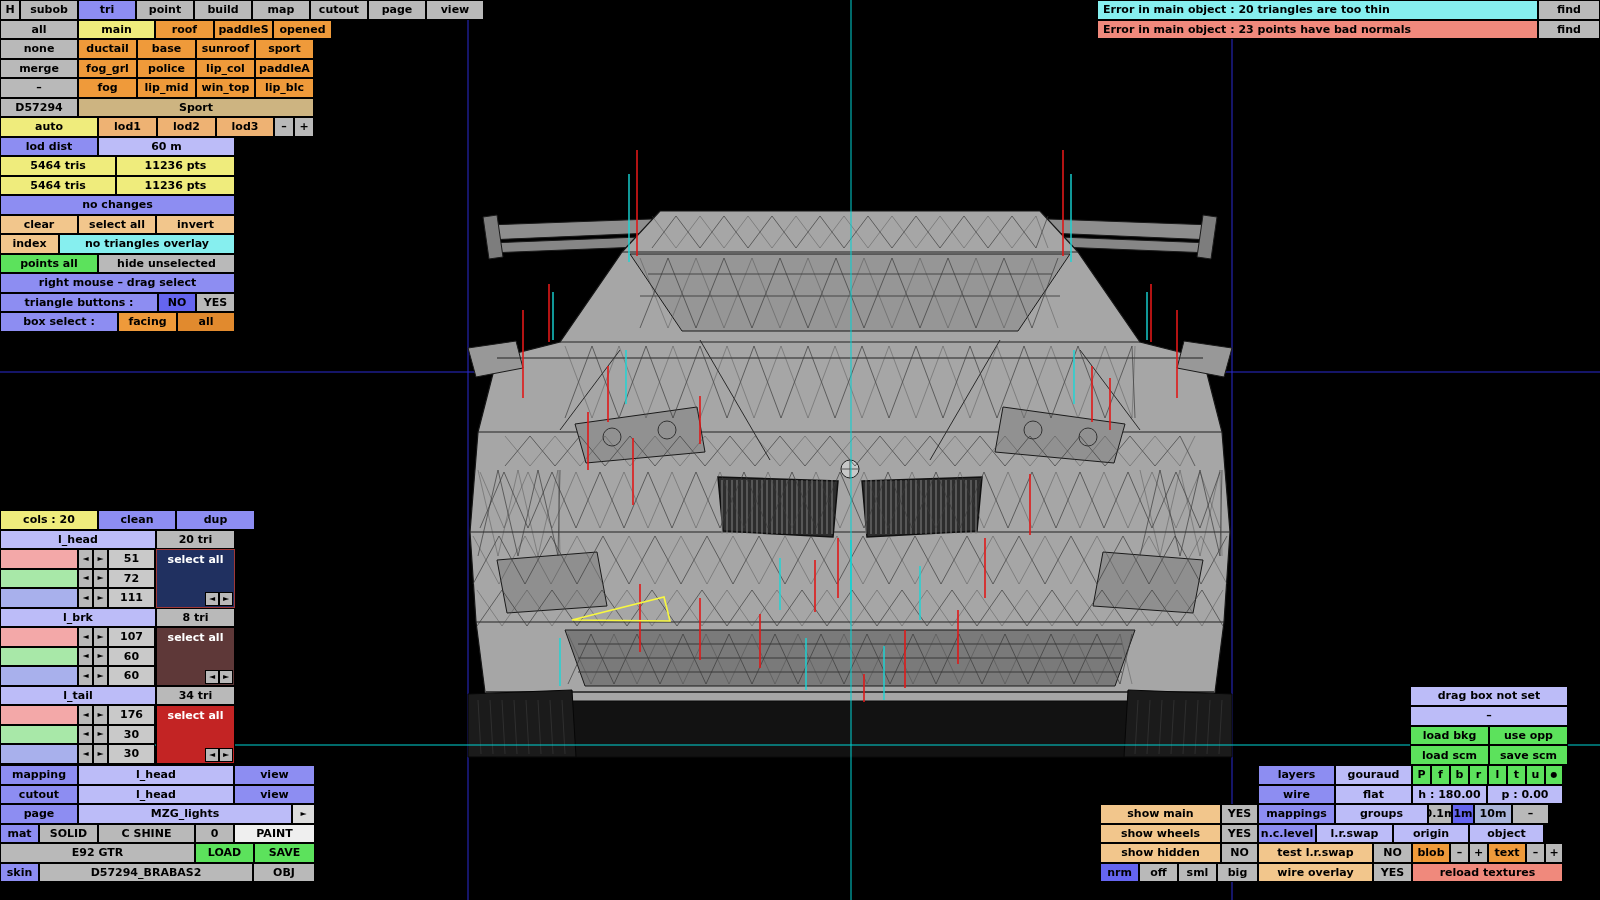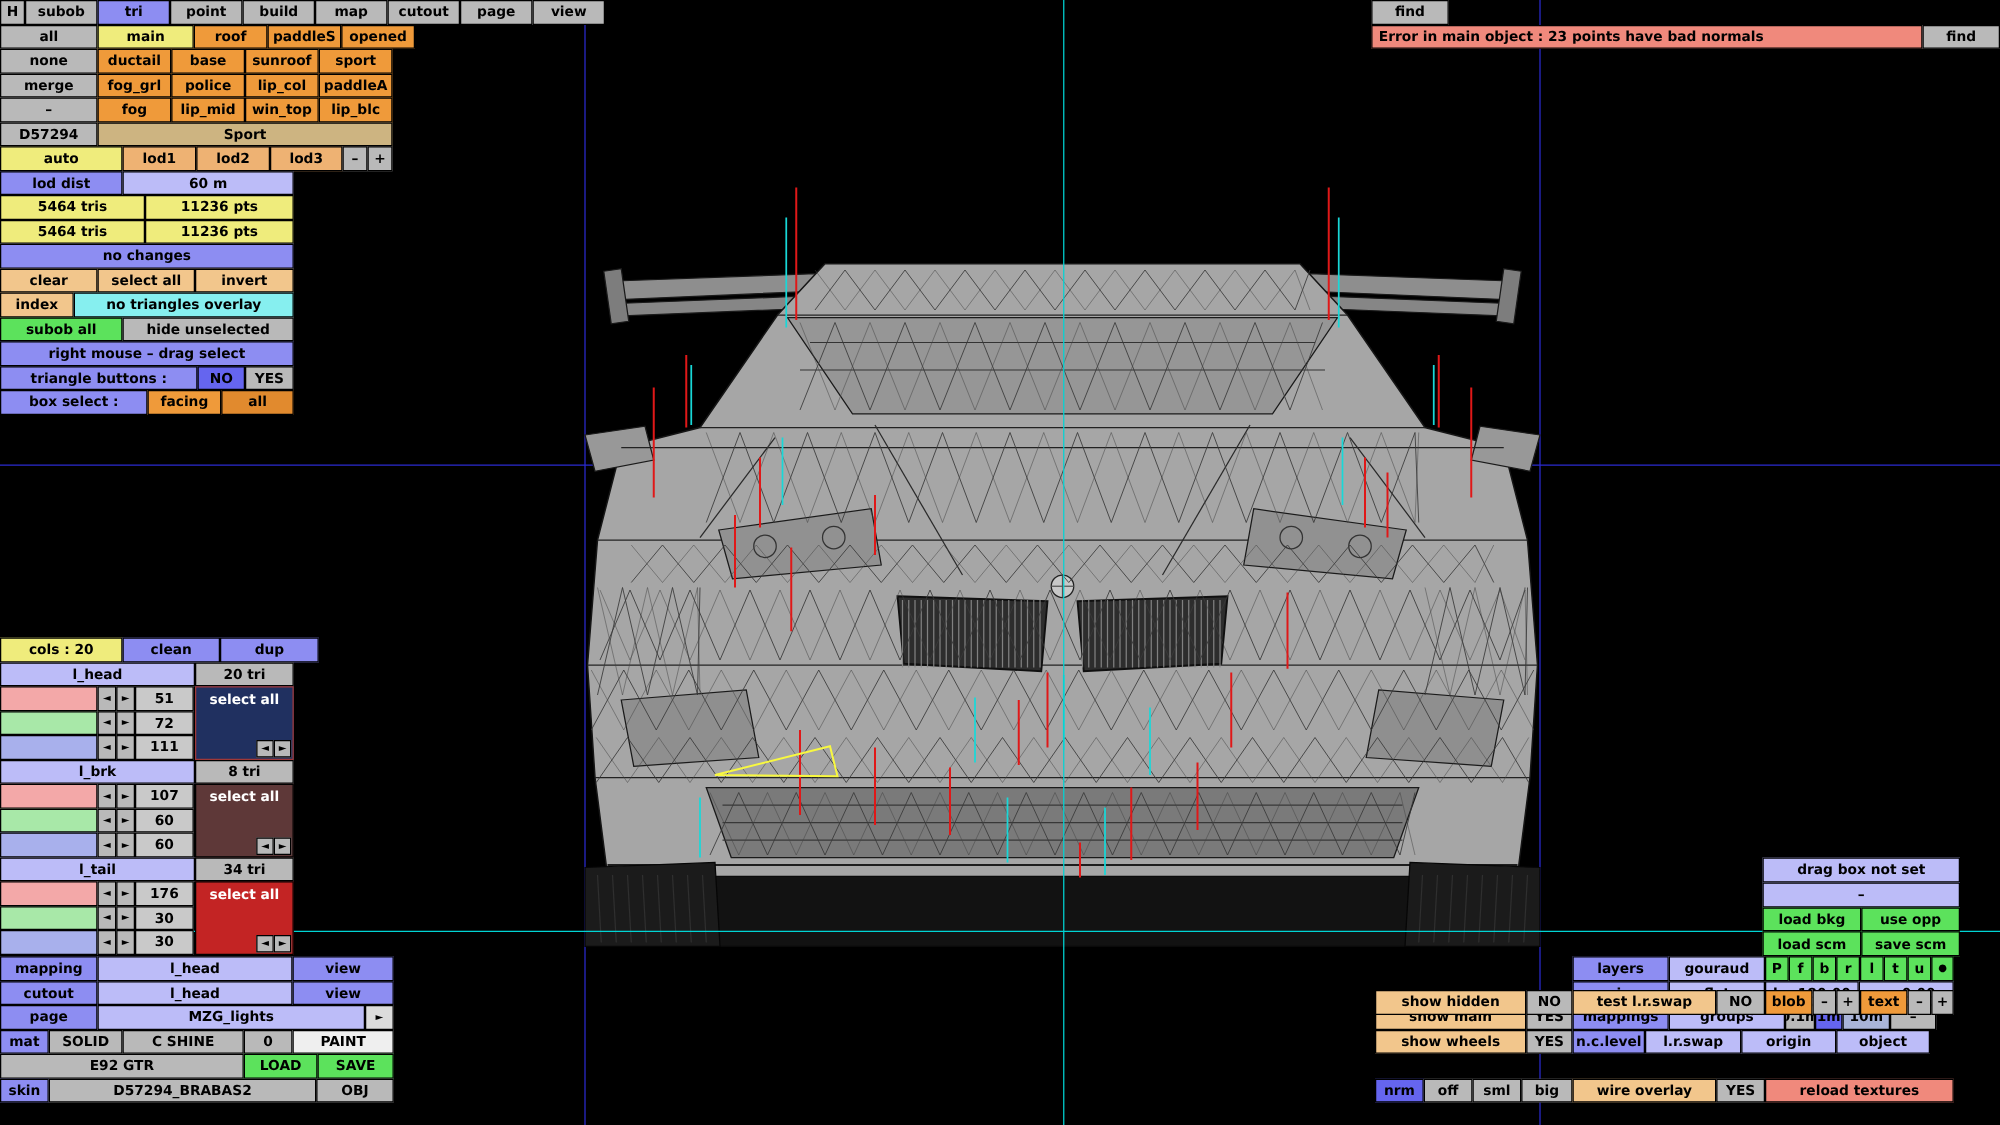--- a/index.html
+++ b/index.html
@@ -222,6 +222,7 @@
 </div>
 
 <div class="row" style="left:1097px;top:0;width:503px">
+  <div class="c cyanbg left" style="width:441px">Error in main object : 20 triangles are too thin</div>
   <div class="c gray" style="width:62px">find</div>
 </div>
 <div class="row" style="left:1097px;top:19.5px;width:503px">

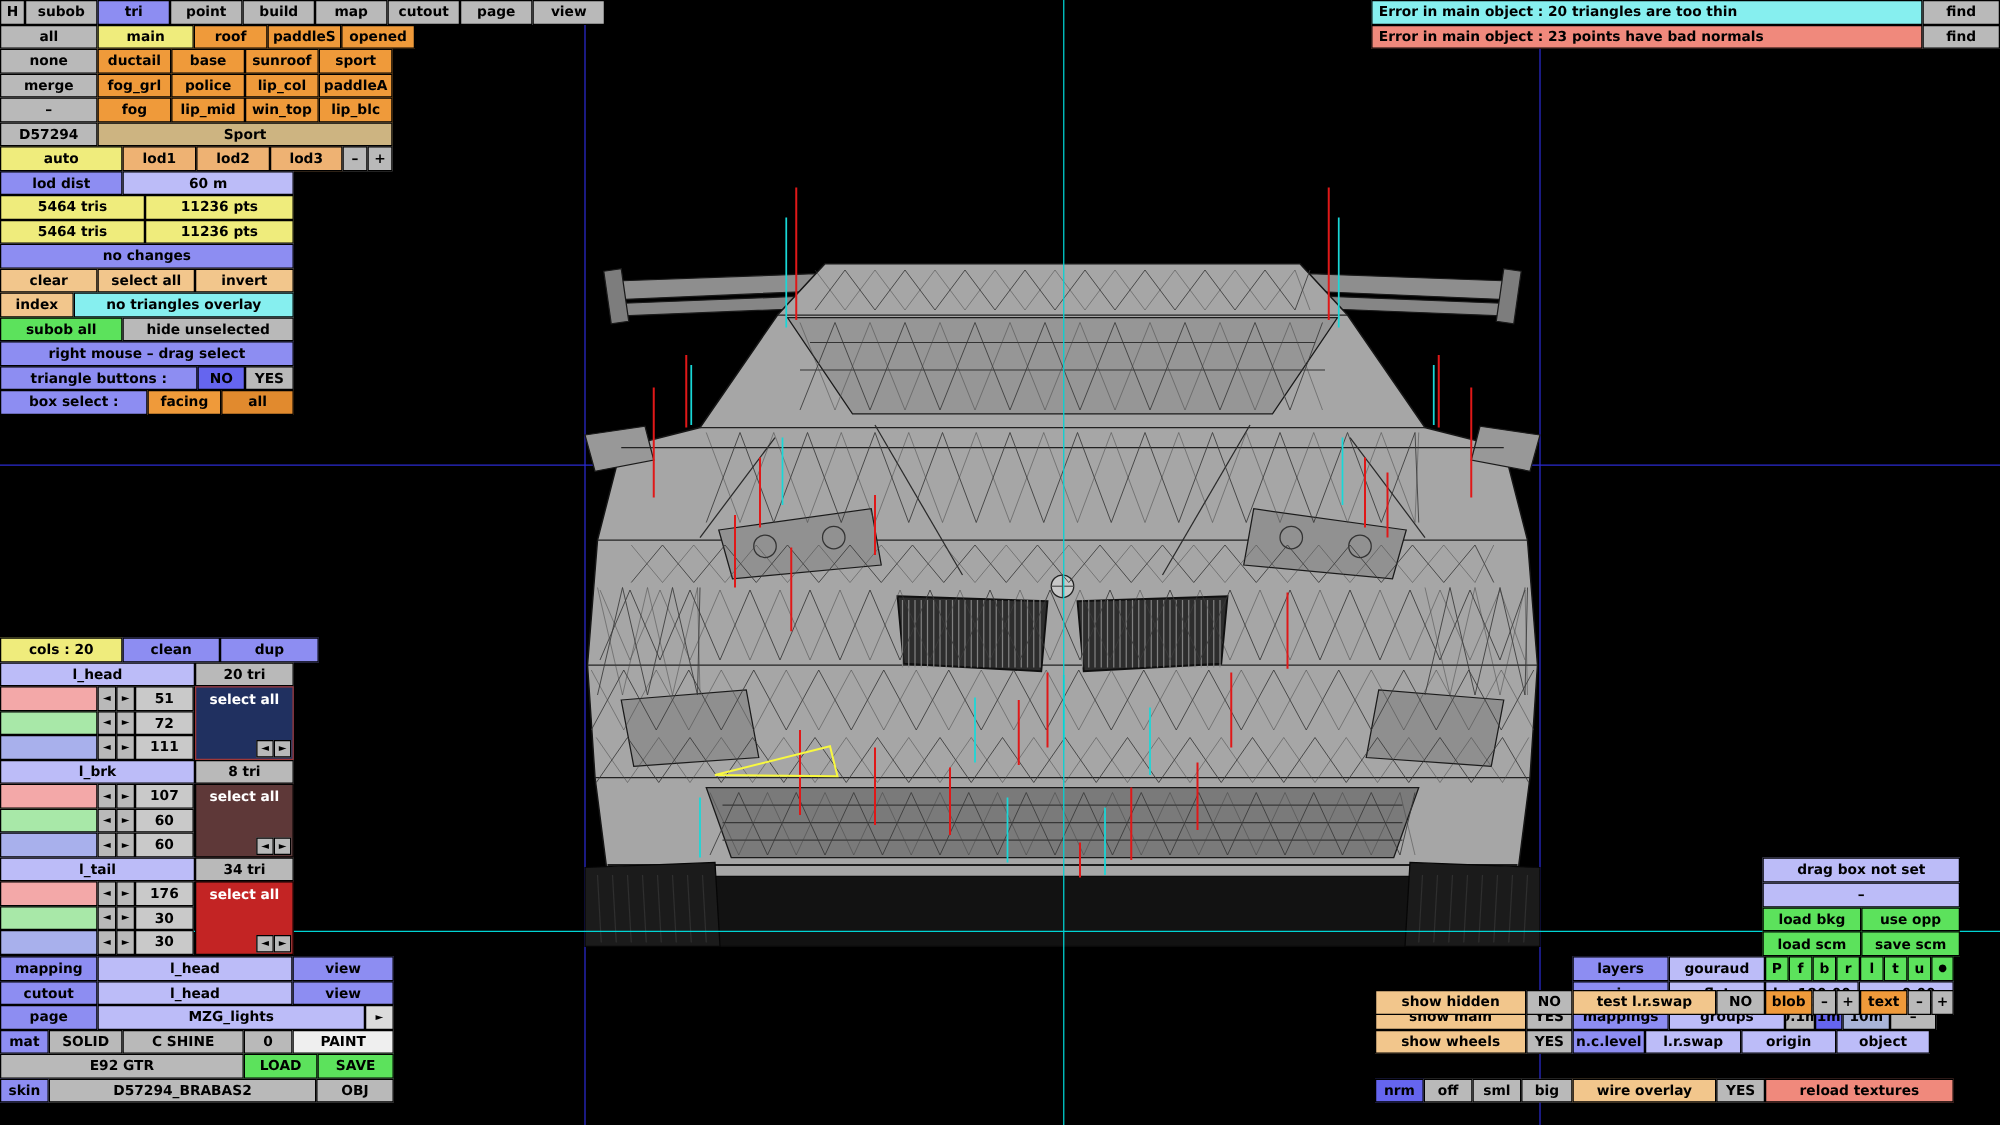--- a/index.html
+++ b/index.html
@@ -296,7 +296,7 @@
   <div class="c cyanbg" style="width:176px">no triangles overlay</div>
 </div>
 <div class="row" style="left:0;top:253.5px">
-  <div class="c green" style="width:98px">subob all</div>
+  <div class="c green" style="width:98px">points all</div>
   <div class="c gray" style="width:137px">hide unselected</div>
 </div>
 <div class="row" style="left:0;top:273px">

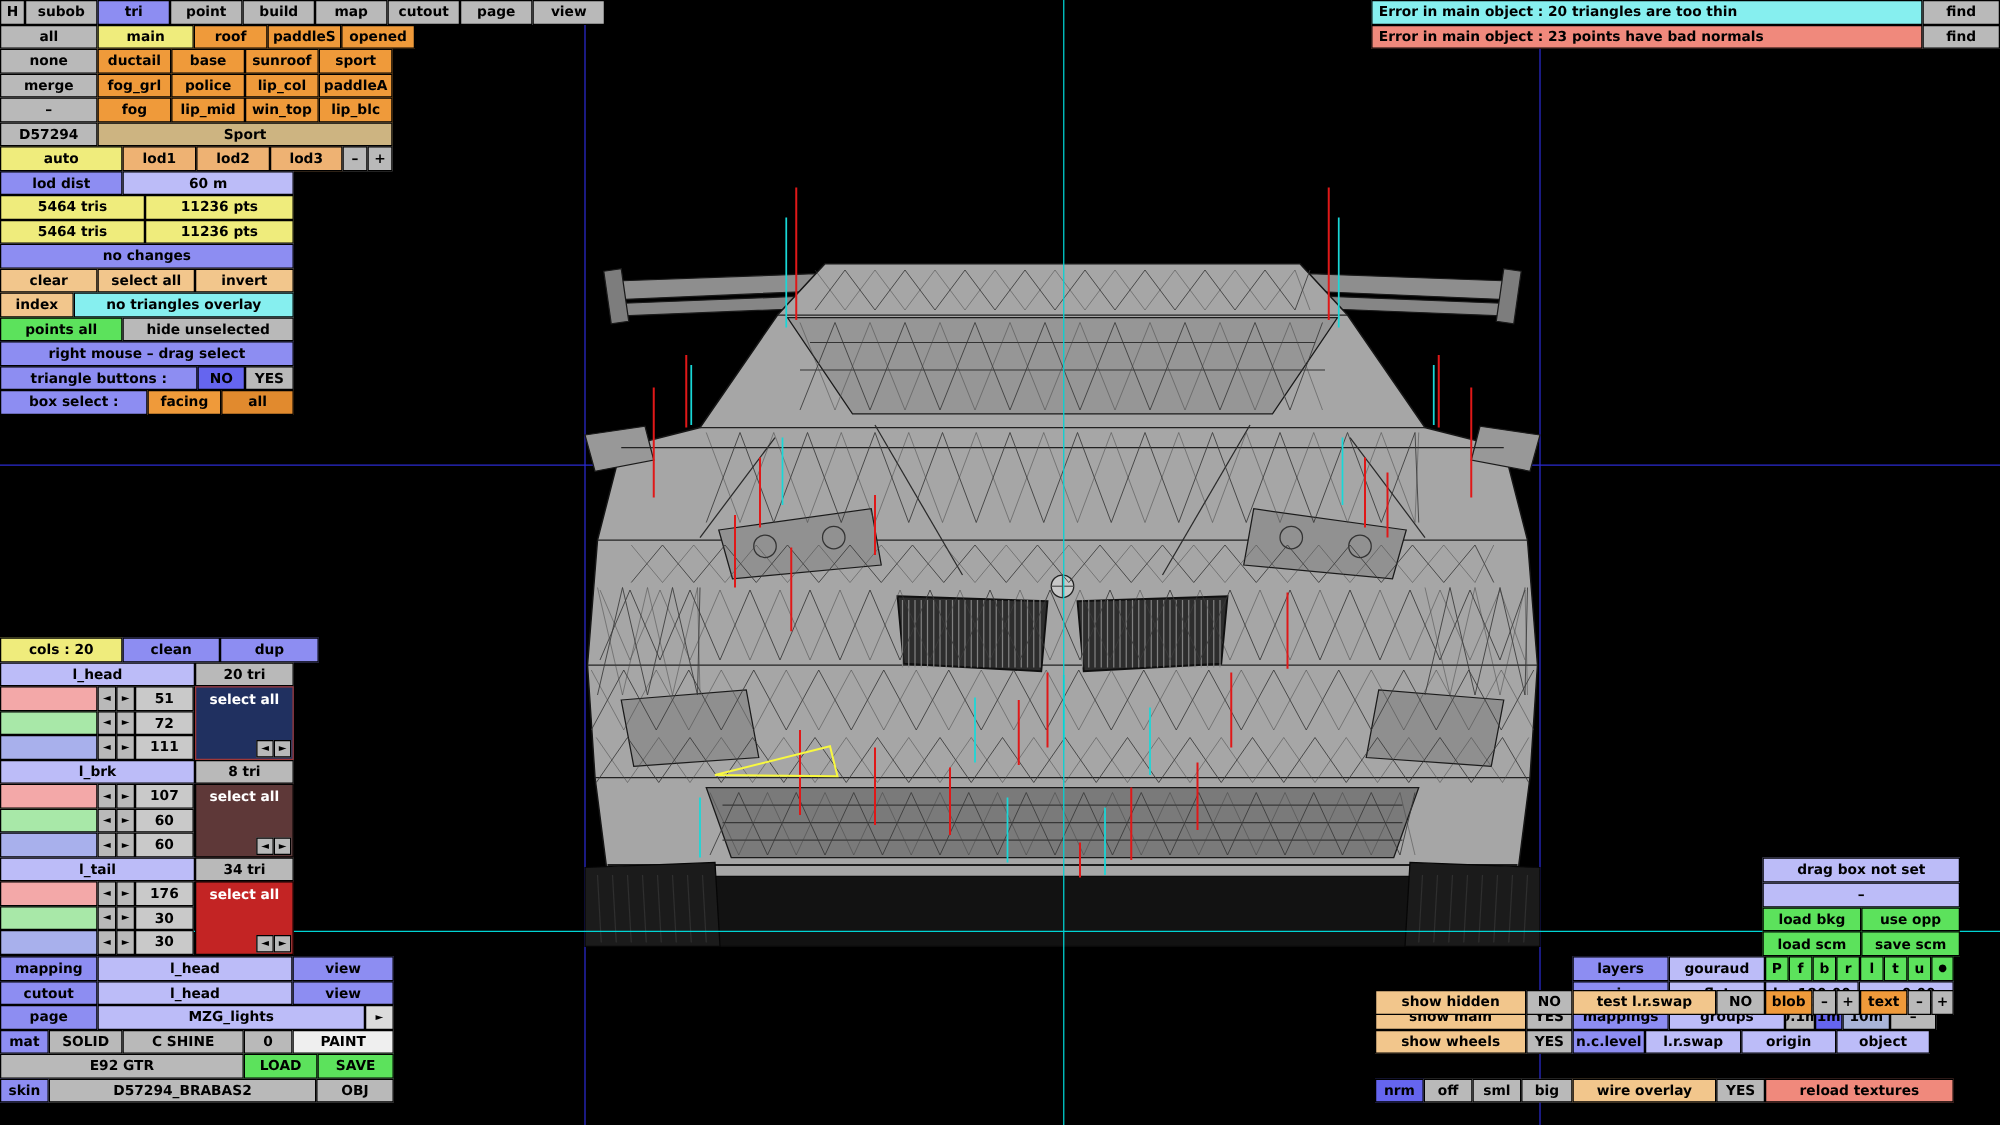--- a/index.html
+++ b/index.html
@@ -489,7 +489,7 @@
   <div class="c lav" style="width:76px">origin</div>
   <div class="c lav" style="width:75px">object</div>
 </div>
-<div class="row" style="left:1100px;top:792px">
+<div class="row" style="left:1100px;top:843px">
   <div class="c peach" style="width:121px">show hidden</div>
   <div class="c gray" style="width:37px">NO</div>
   <div class="c peach" style="width:115px">test l.r.swap</div>

